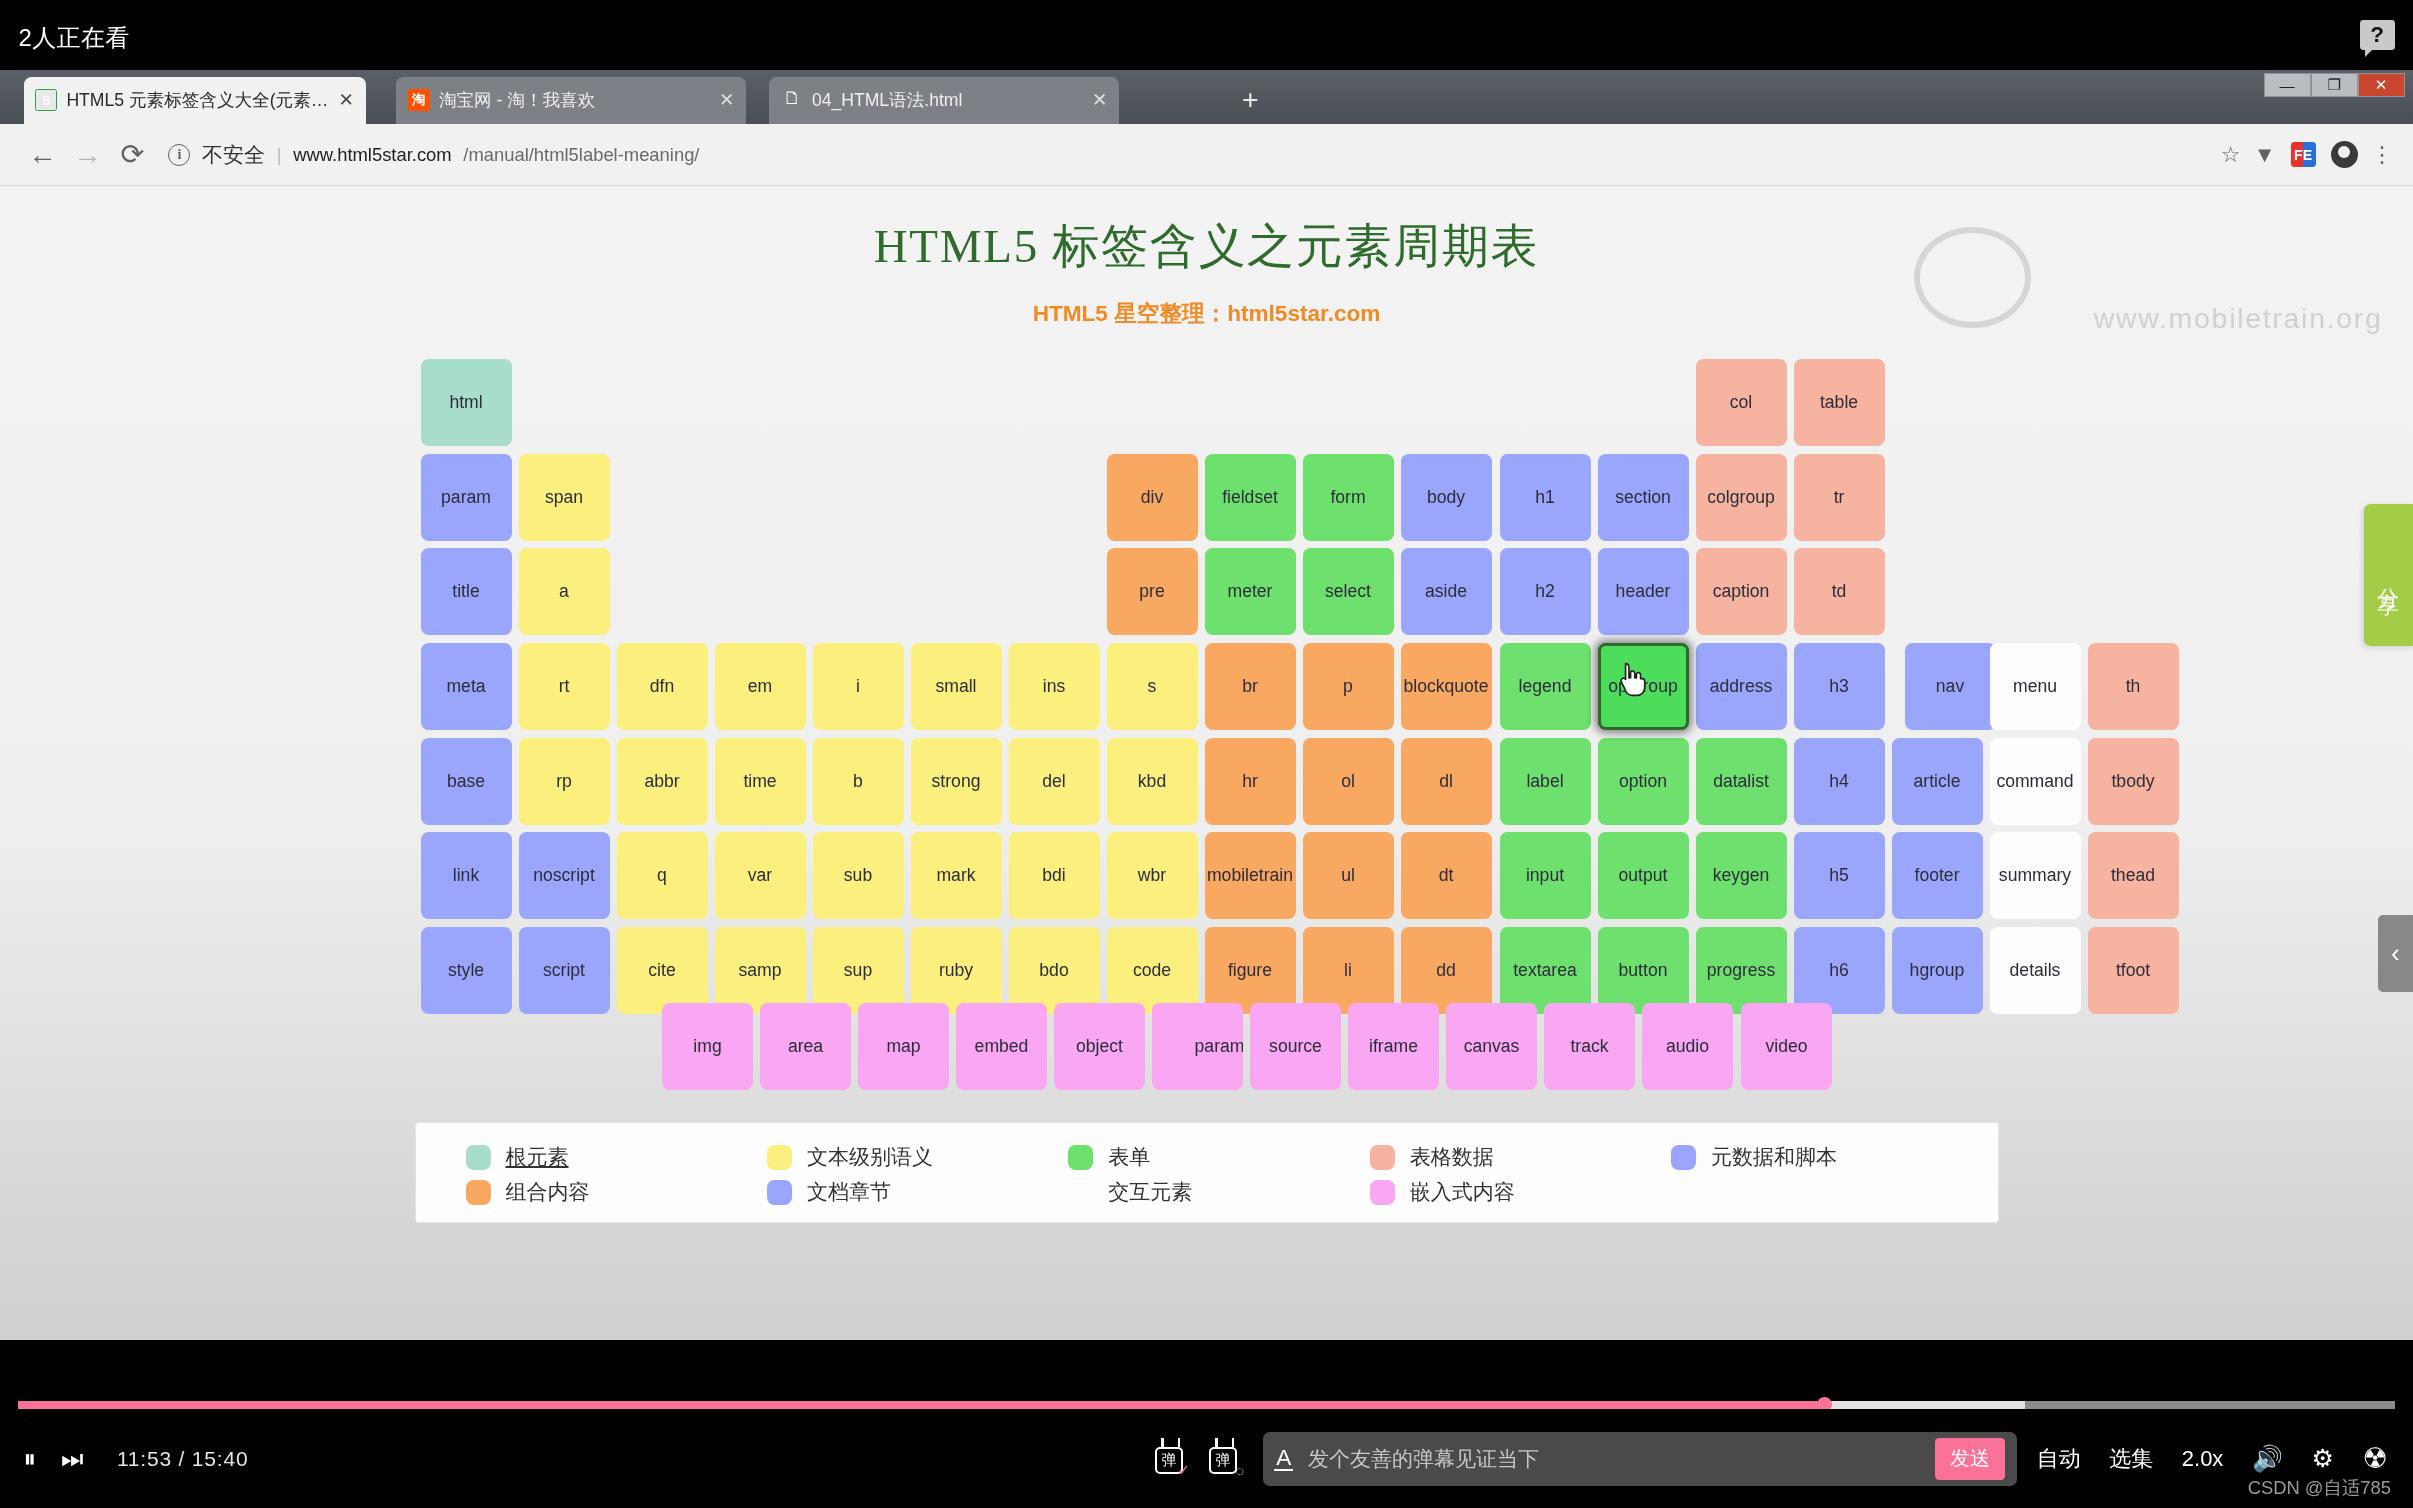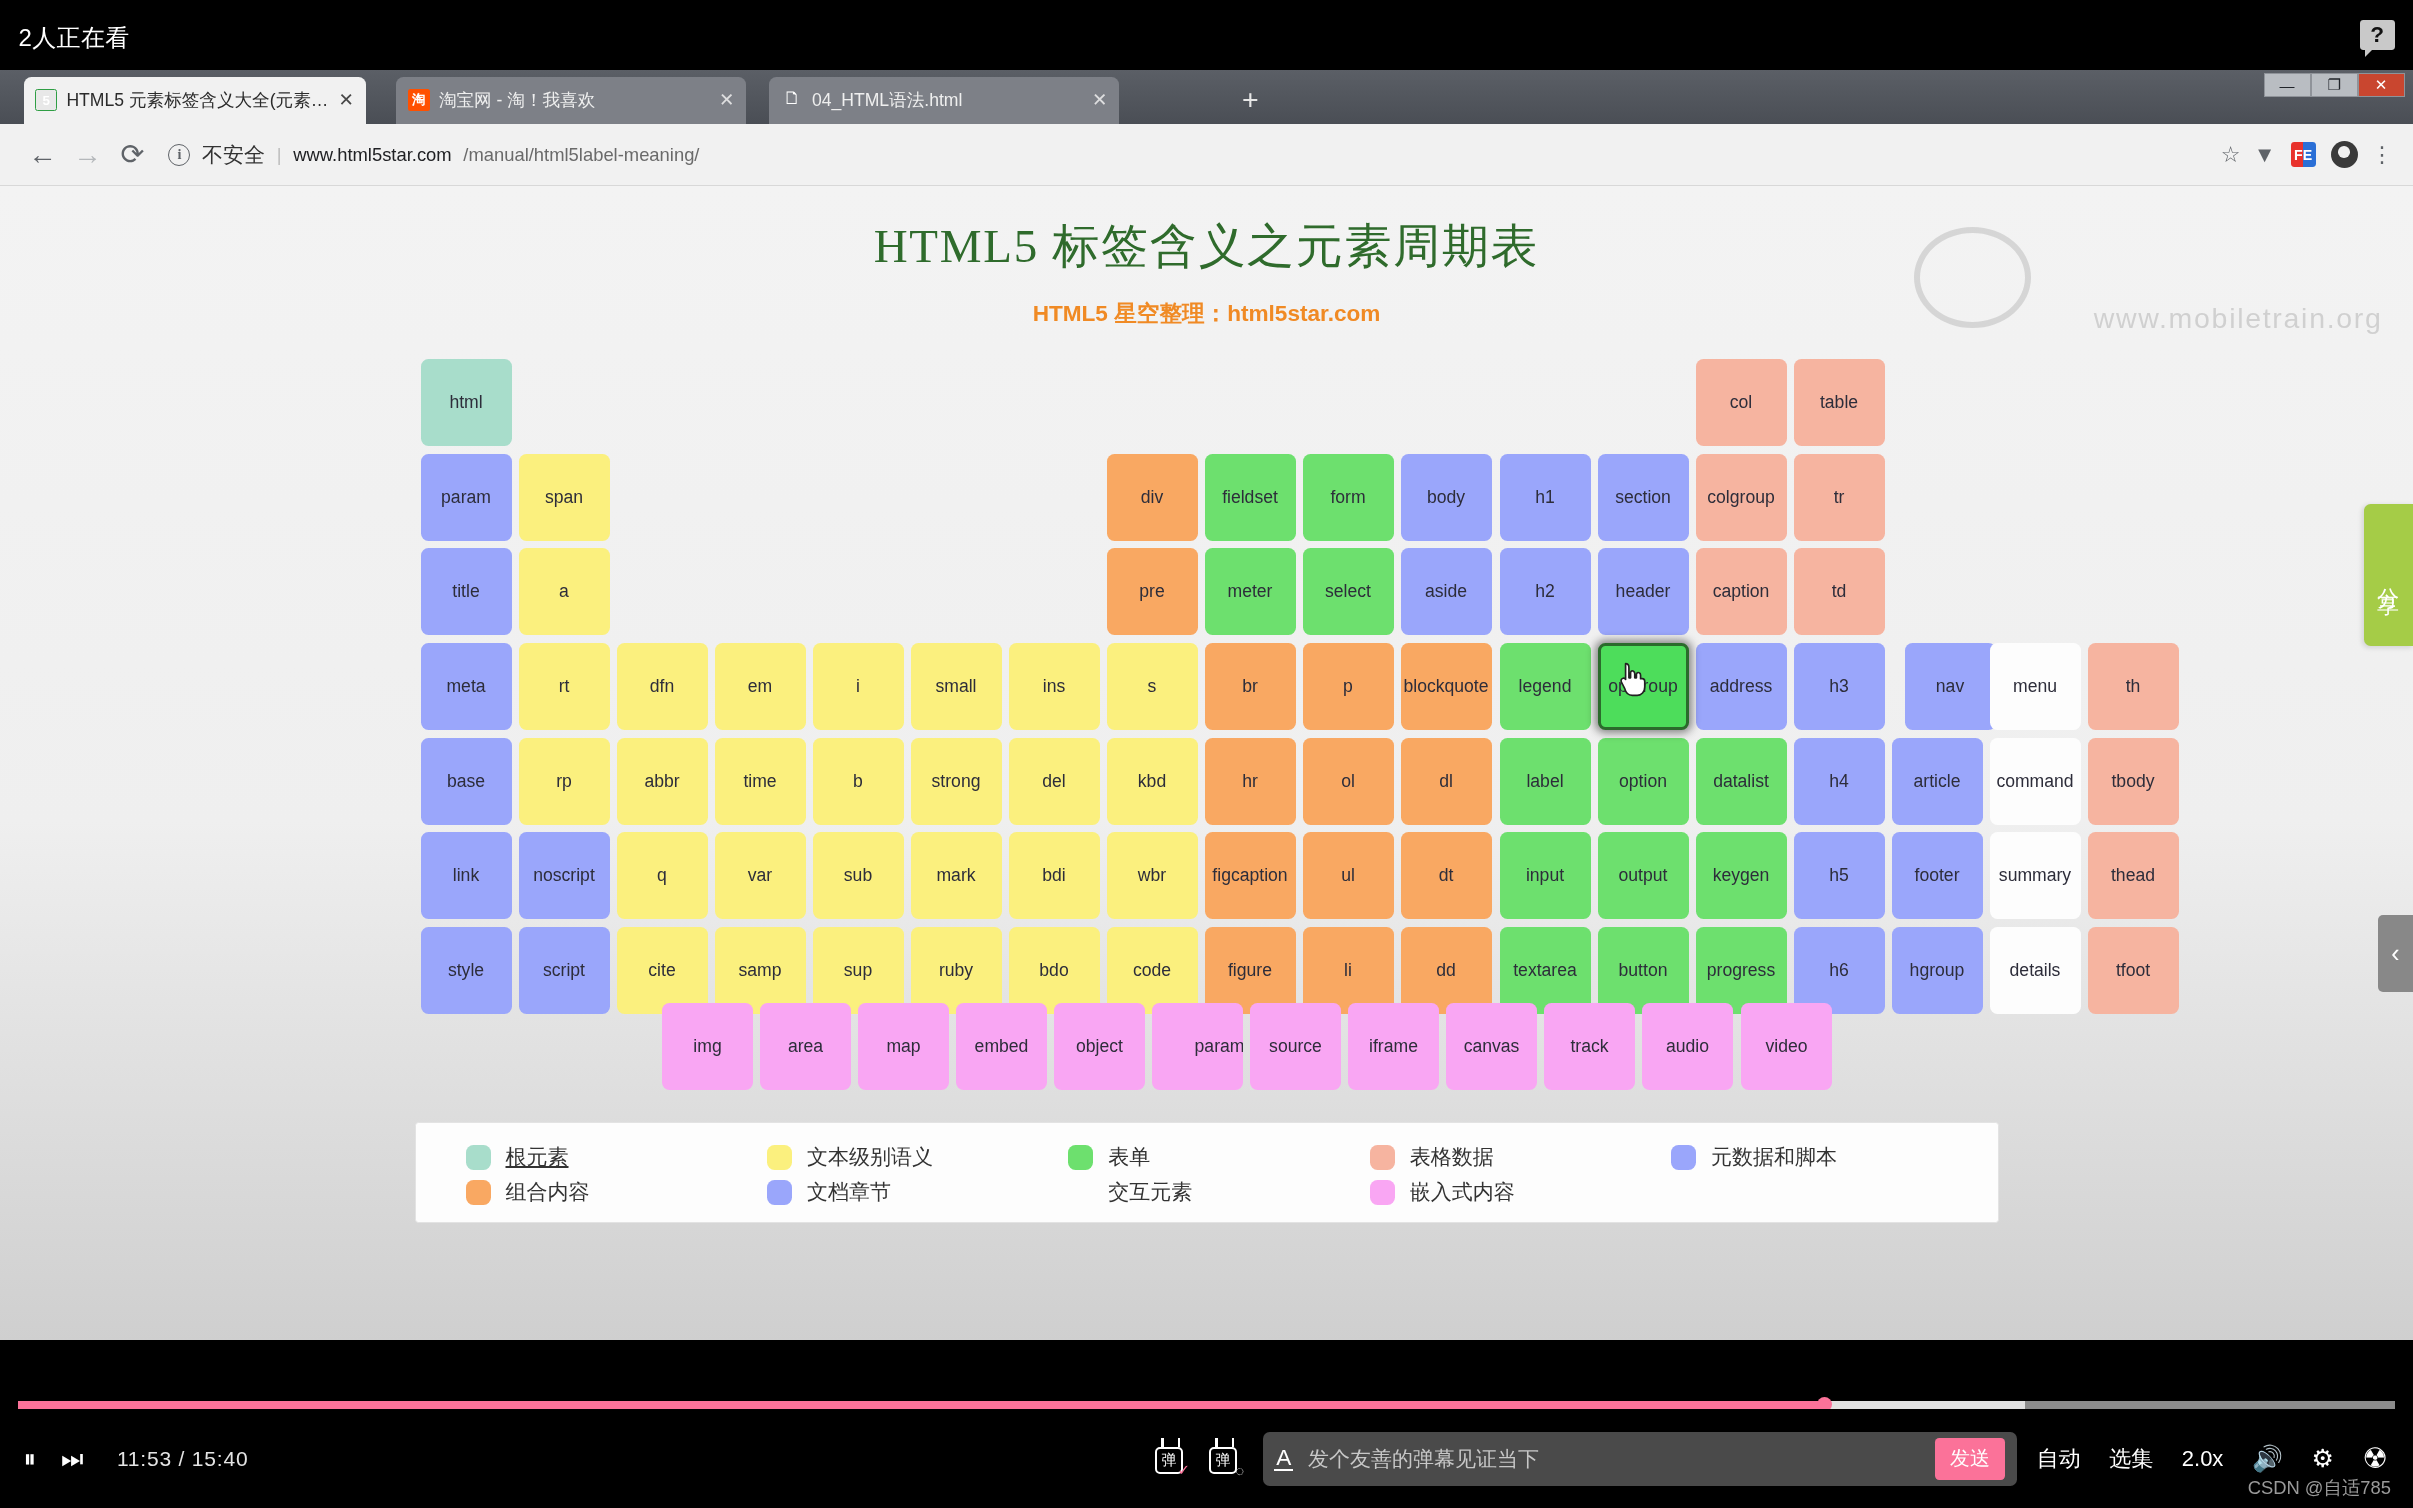--- a/index.html
+++ b/index.html
@@ -520,7 +520,7 @@
           <span>wbr</span>
         </div>
         <div class="cell c-group" style="left: 784px; top: 473px;">
-          <span>figcaption</span>
+          <span>mobiletrain</span>
         </div>
         <div class="cell c-group" style="left: 882px; top: 473px;">
           <span>ul</span>

